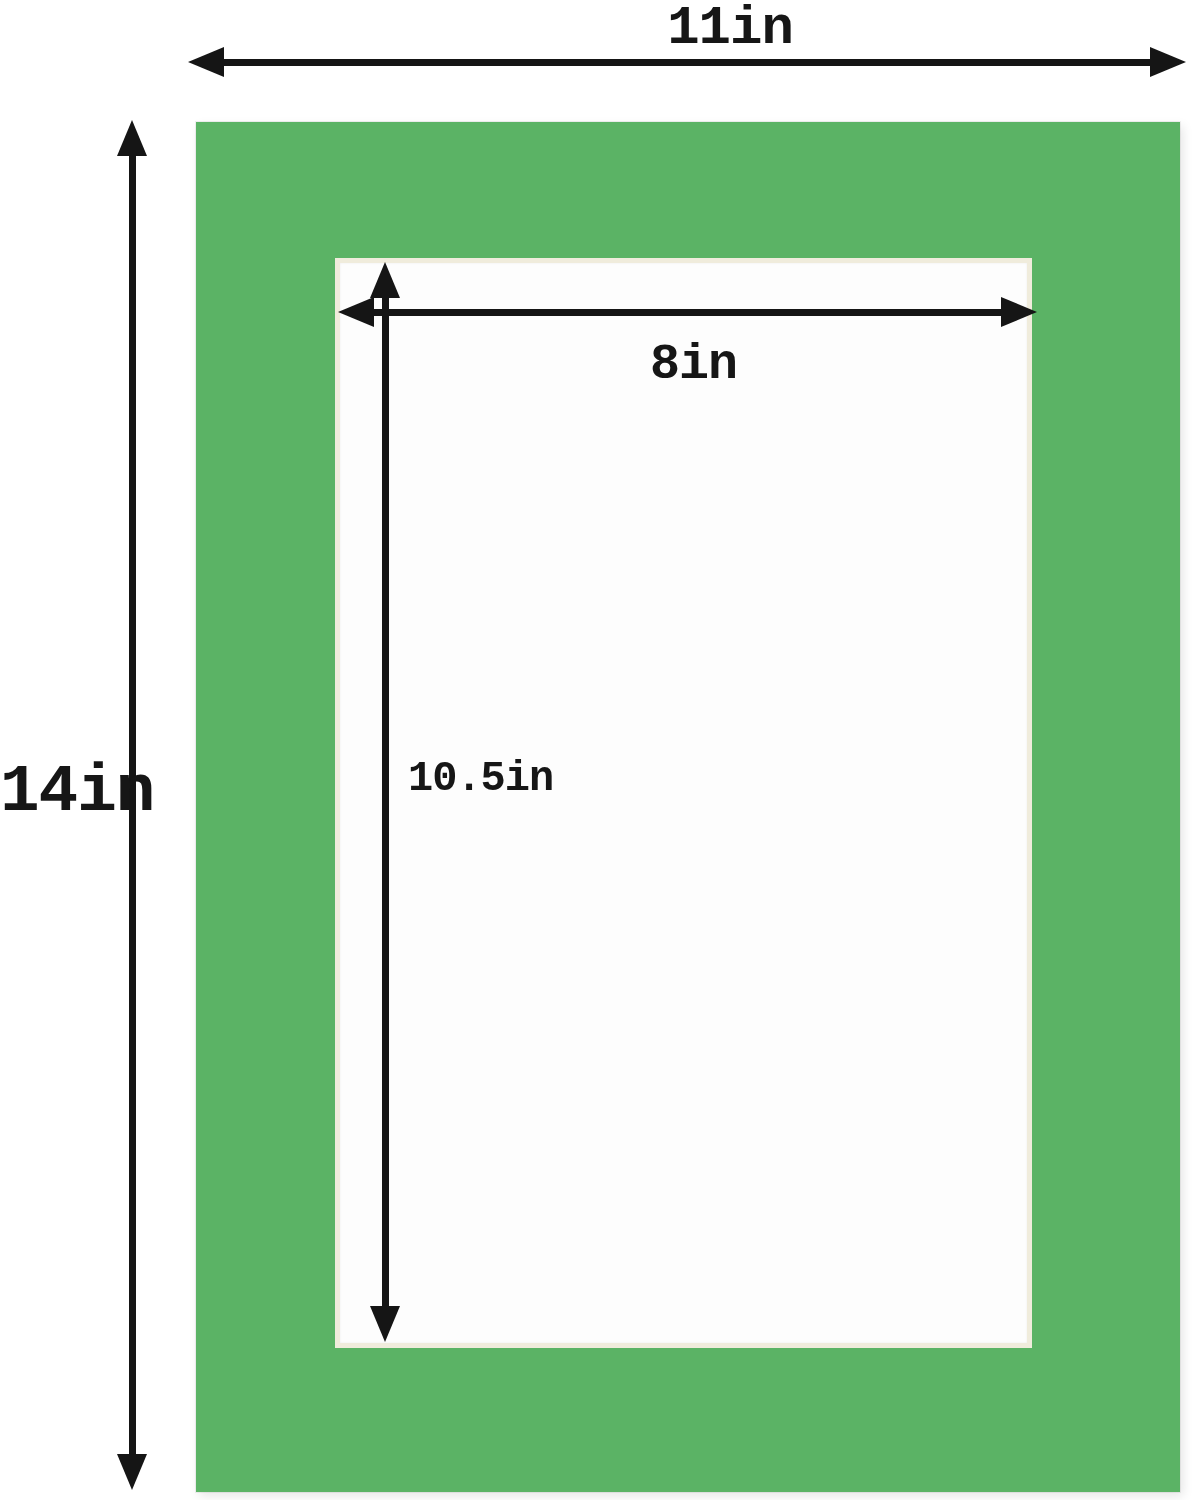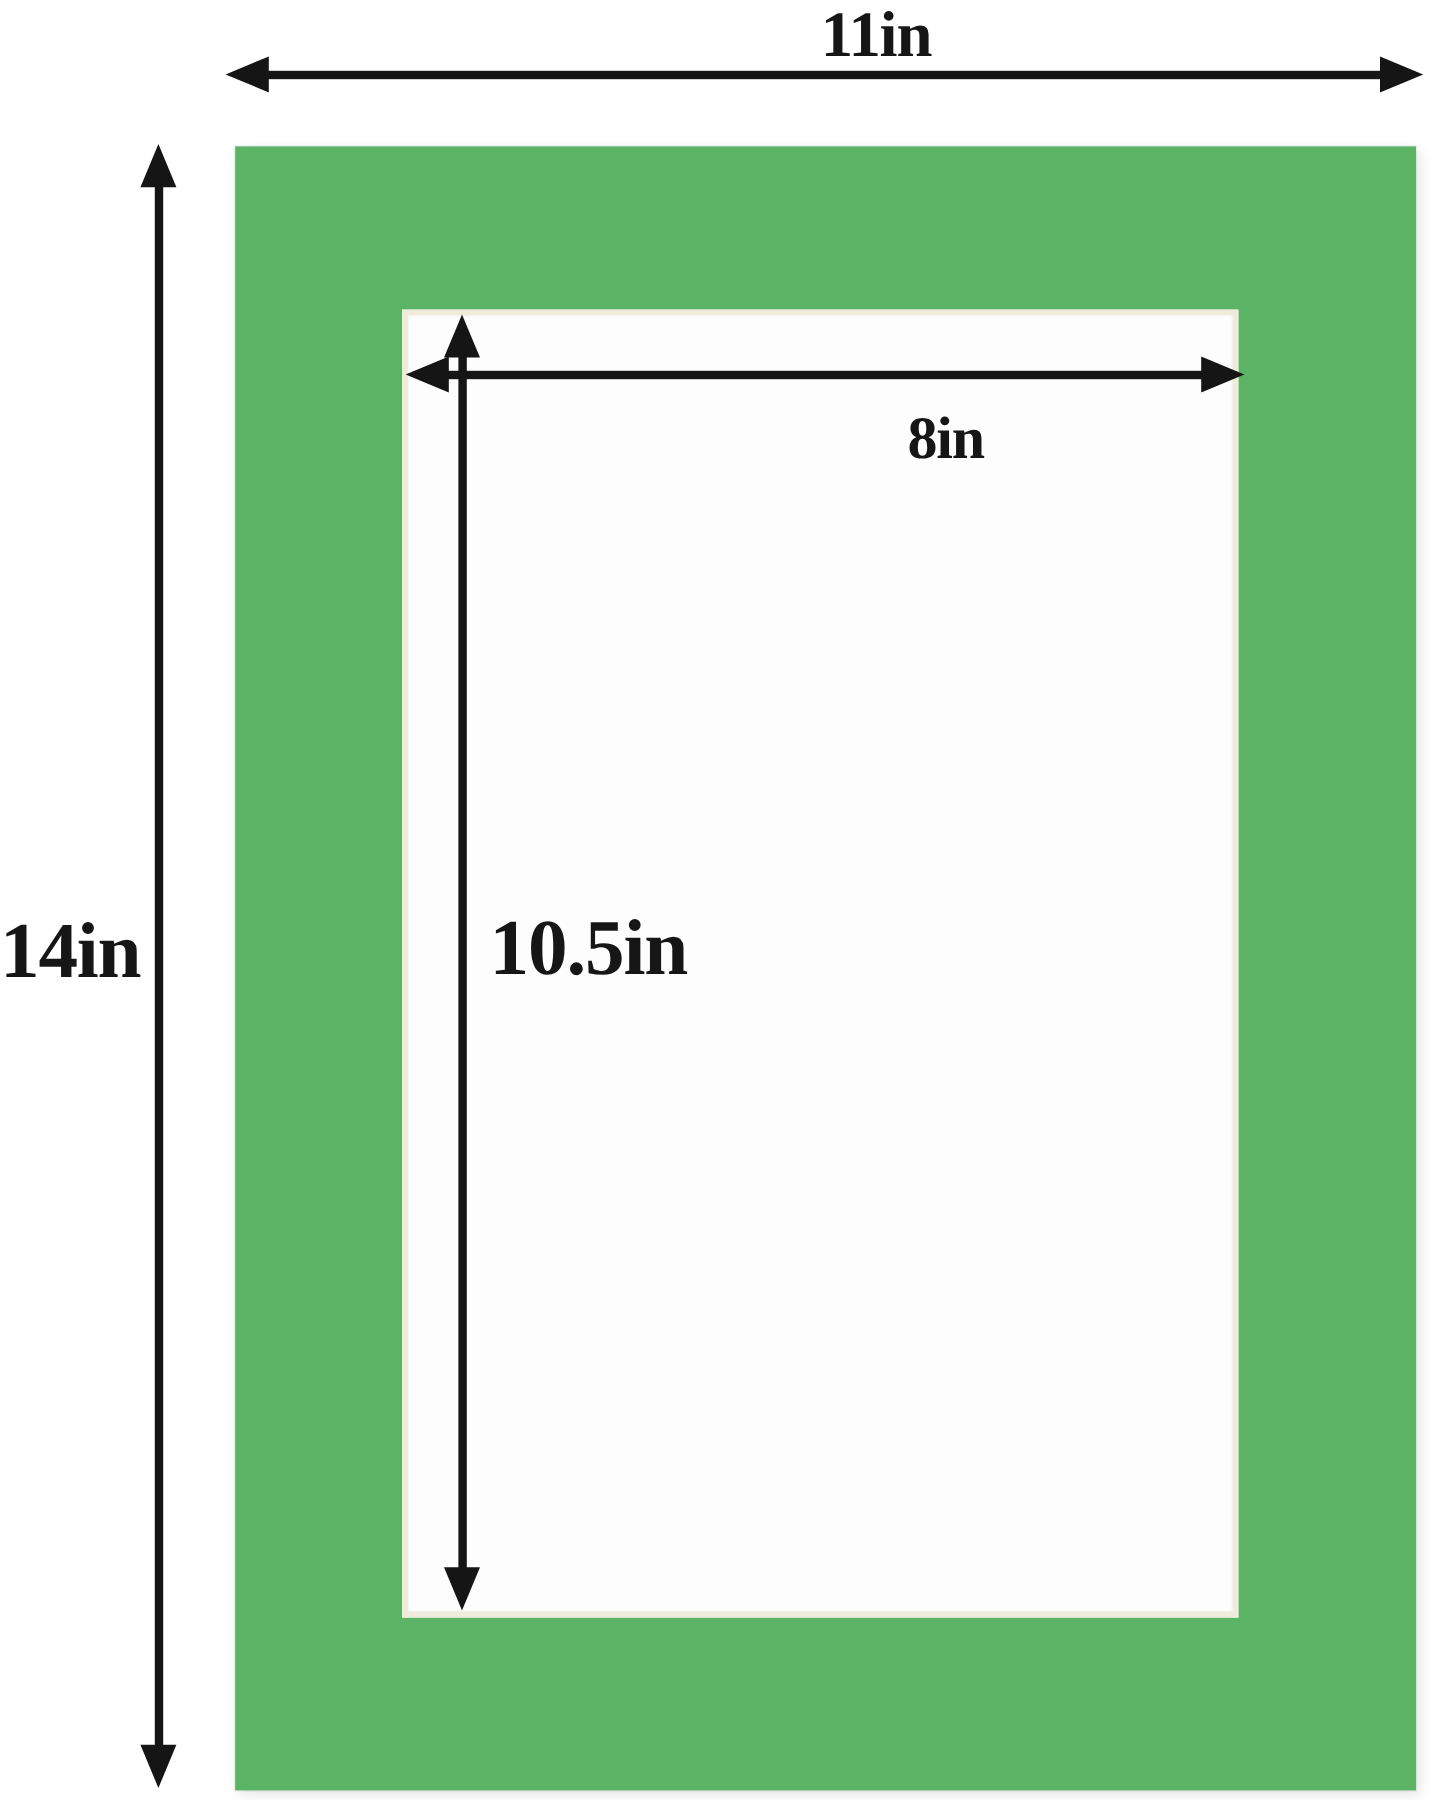--- a/index.html
+++ b/index.html
@@ -5,7 +5,7 @@
   html,body{margin:0;padding:0;background:#ffffff;}
   .canvas{
     position:relative;width:1195px;height:1500px;background:#ffffff;overflow:hidden;
-    font-family:Liberation Serif, serif;color:#161616;
+    font-family:Liberation Mono, monospace;color:#161616;
   }
   
   .mat{

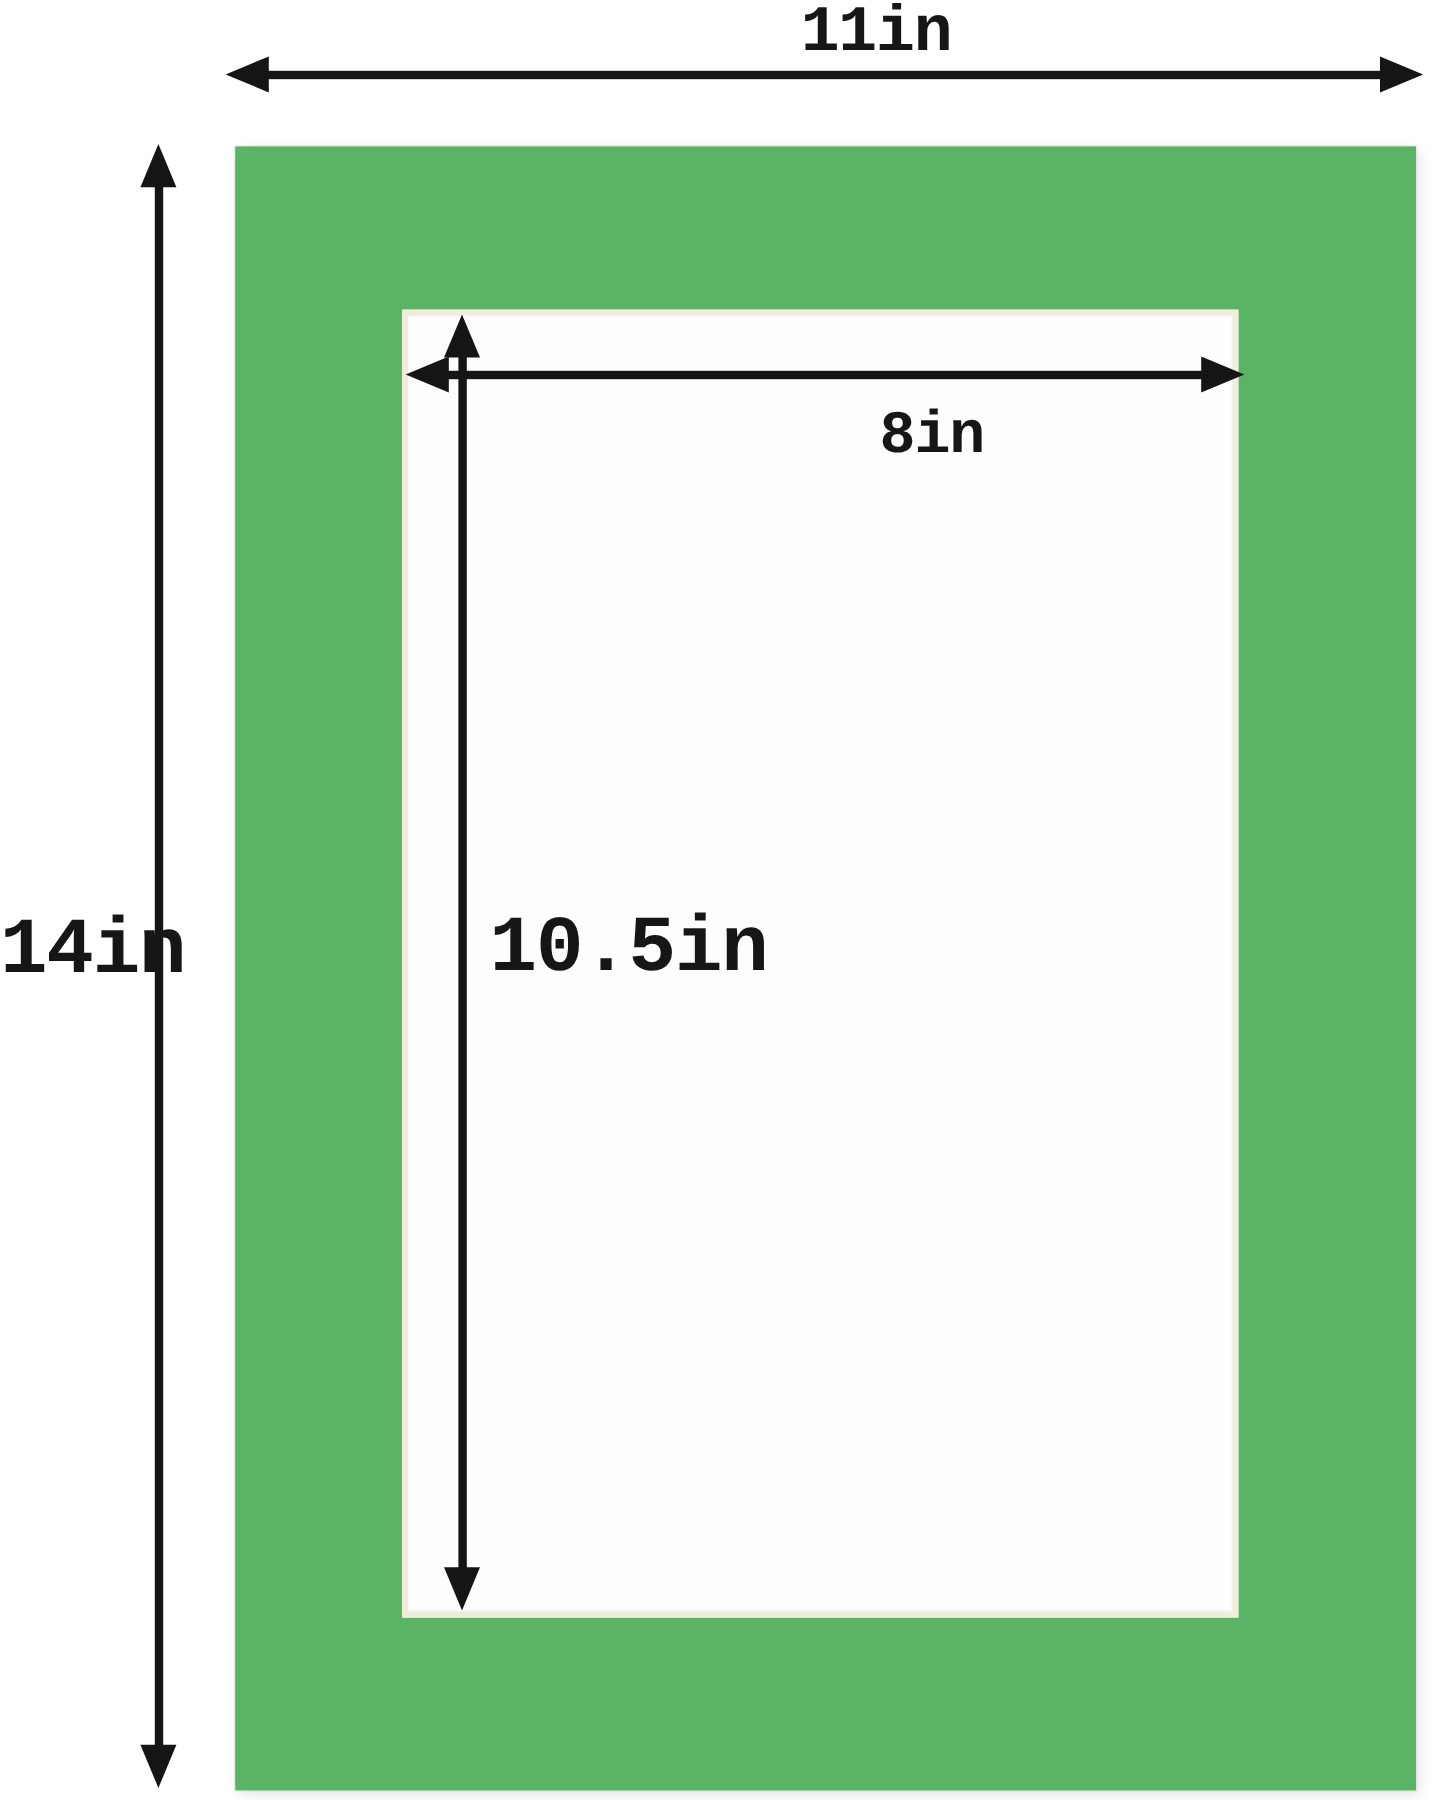--- a/index.html
+++ b/index.html
@@ -43,7 +43,7 @@
   .label{position:absolute;font-weight:700;letter-spacing:-1px;line-height:1;}
   .lbl-ow{left:630px;top:2px;width:200px;text-align:center;font-size:54px;}
   .lbl-oh{left:0px;top:760px;width:112px;text-align:right;font-size:66px;}
-  .lbl-iw{left:650px;top:340px;width:170px;text-align:right;font-size:50px;}
+  .lbl-iw{left:650px;top:340px;width:170px;text-align:left;font-size:50px;}
   .lbl-ih{left:408px;top:758px;font-size:66px;}
 </style>
 </head>

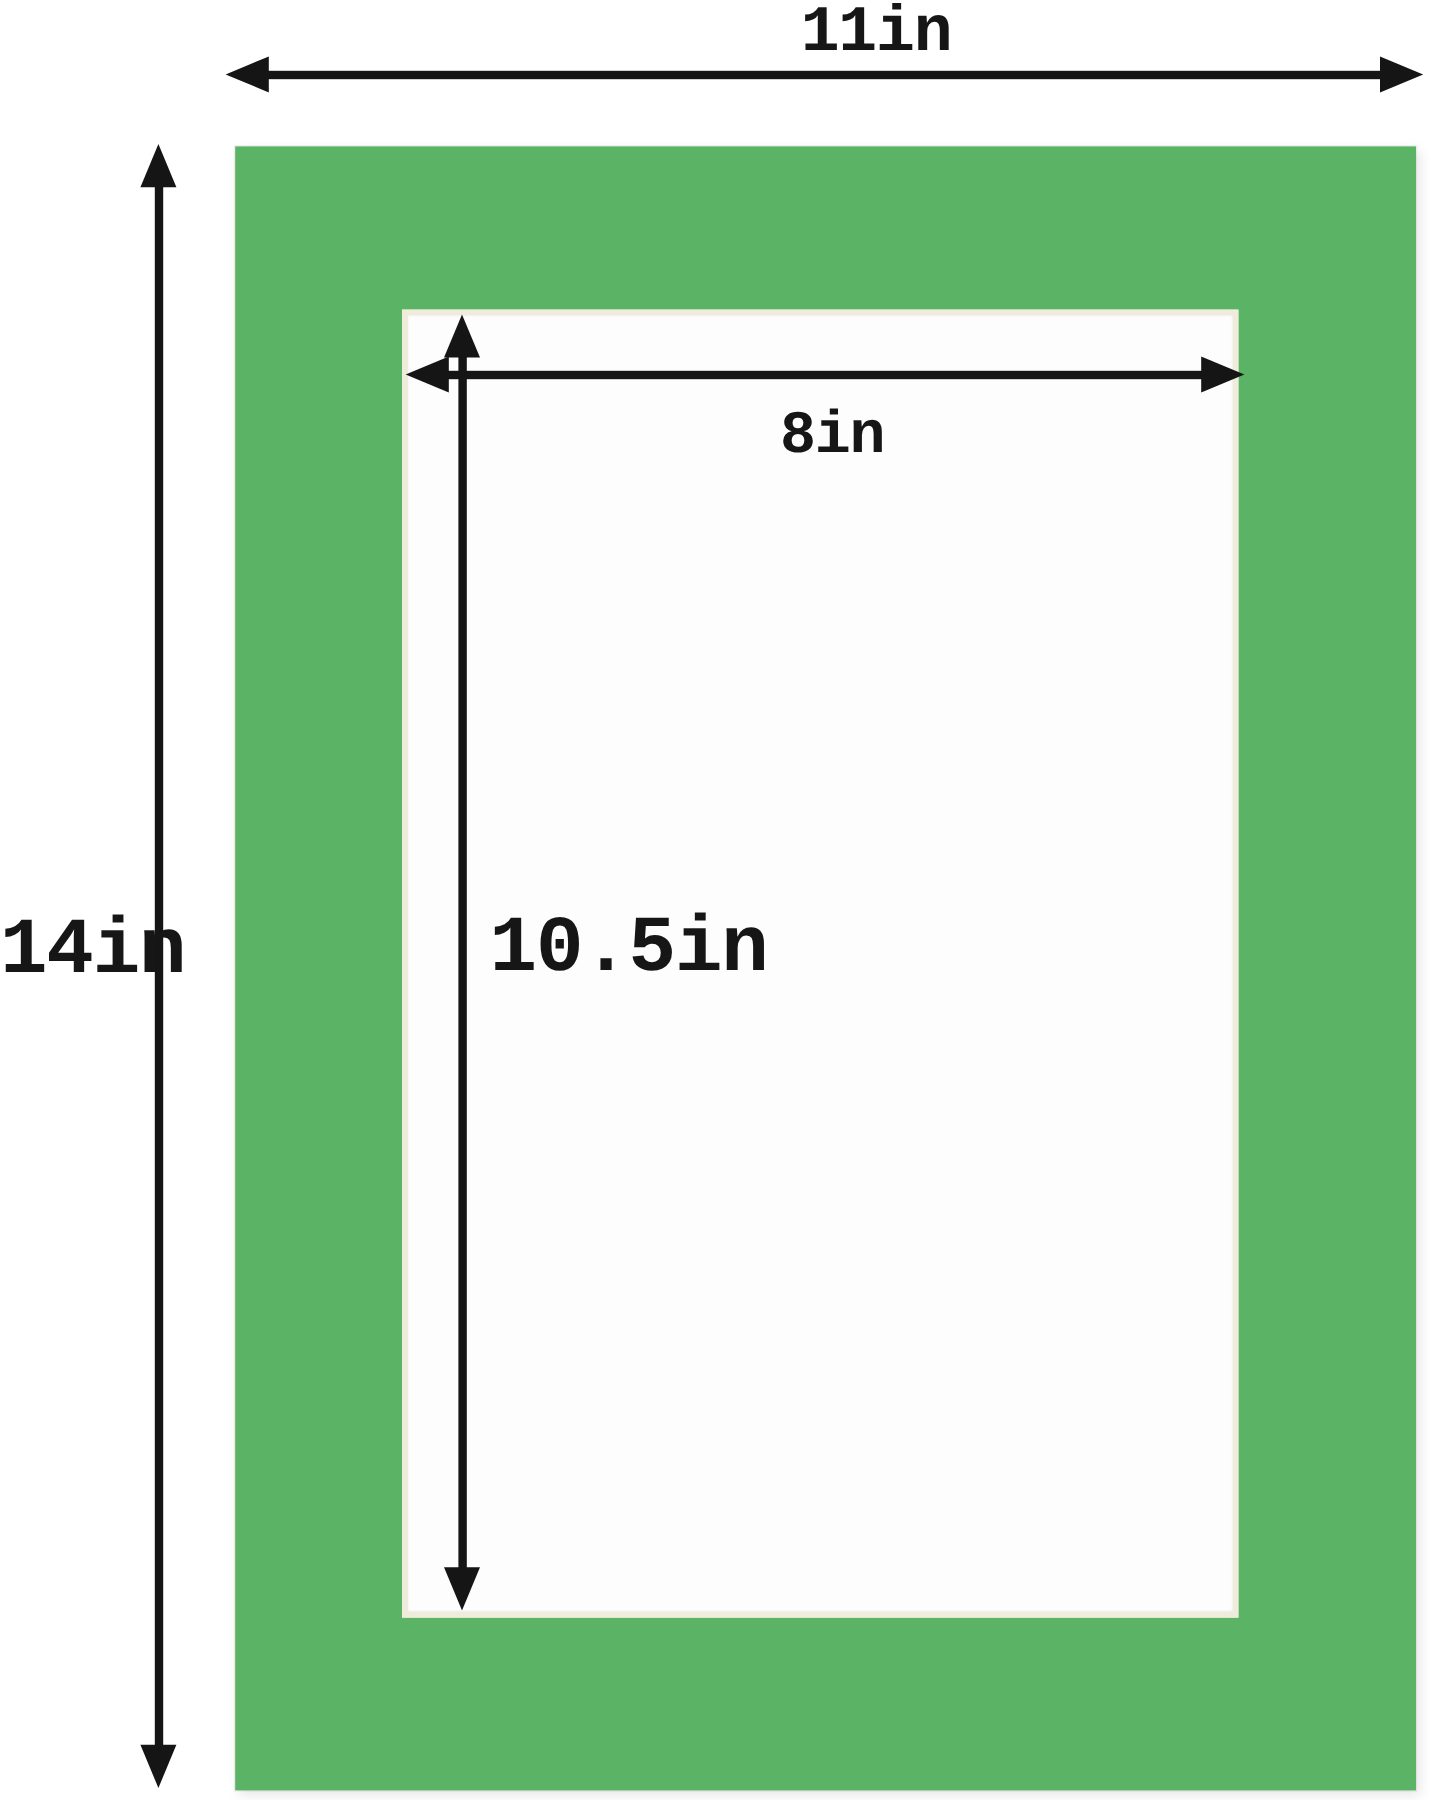--- a/index.html
+++ b/index.html
@@ -44,7 +44,7 @@
   .lbl-ow{left:630px;top:2px;width:200px;text-align:center;font-size:54px;}
   .lbl-oh{left:0px;top:760px;width:112px;text-align:right;font-size:66px;}
   .lbl-iw{left:650px;top:340px;width:170px;text-align:left;font-size:50px;}
-  .lbl-ih{left:408px;top:758px;font-size:66px;}
+  .lbl-ih{left:408px;top:758px;font-size:42px;}
 </style>
 </head>
 <body>

